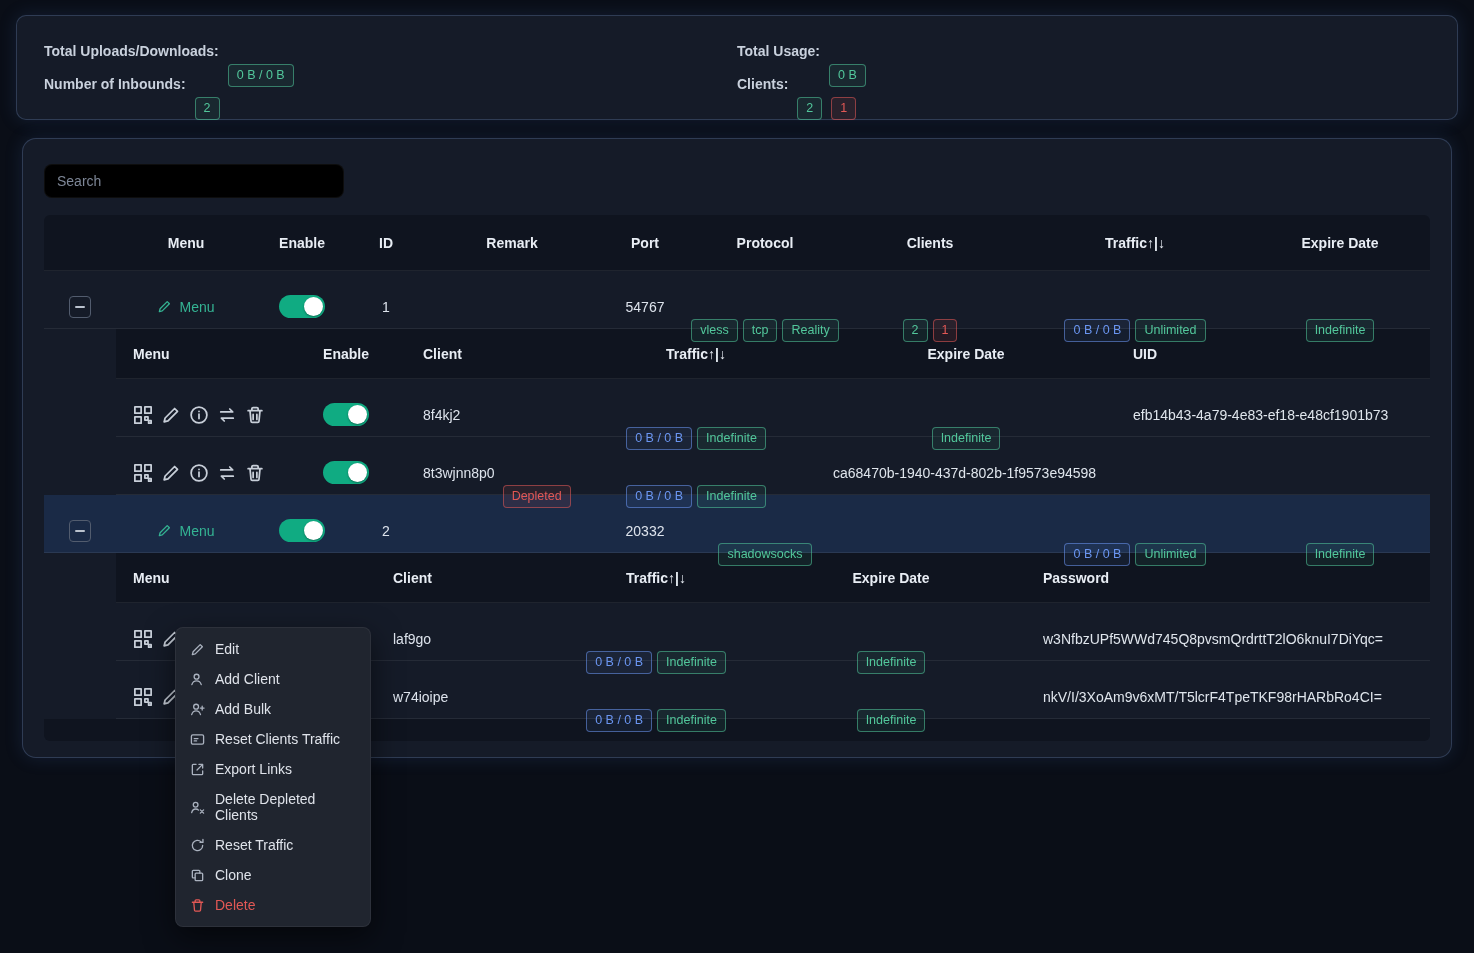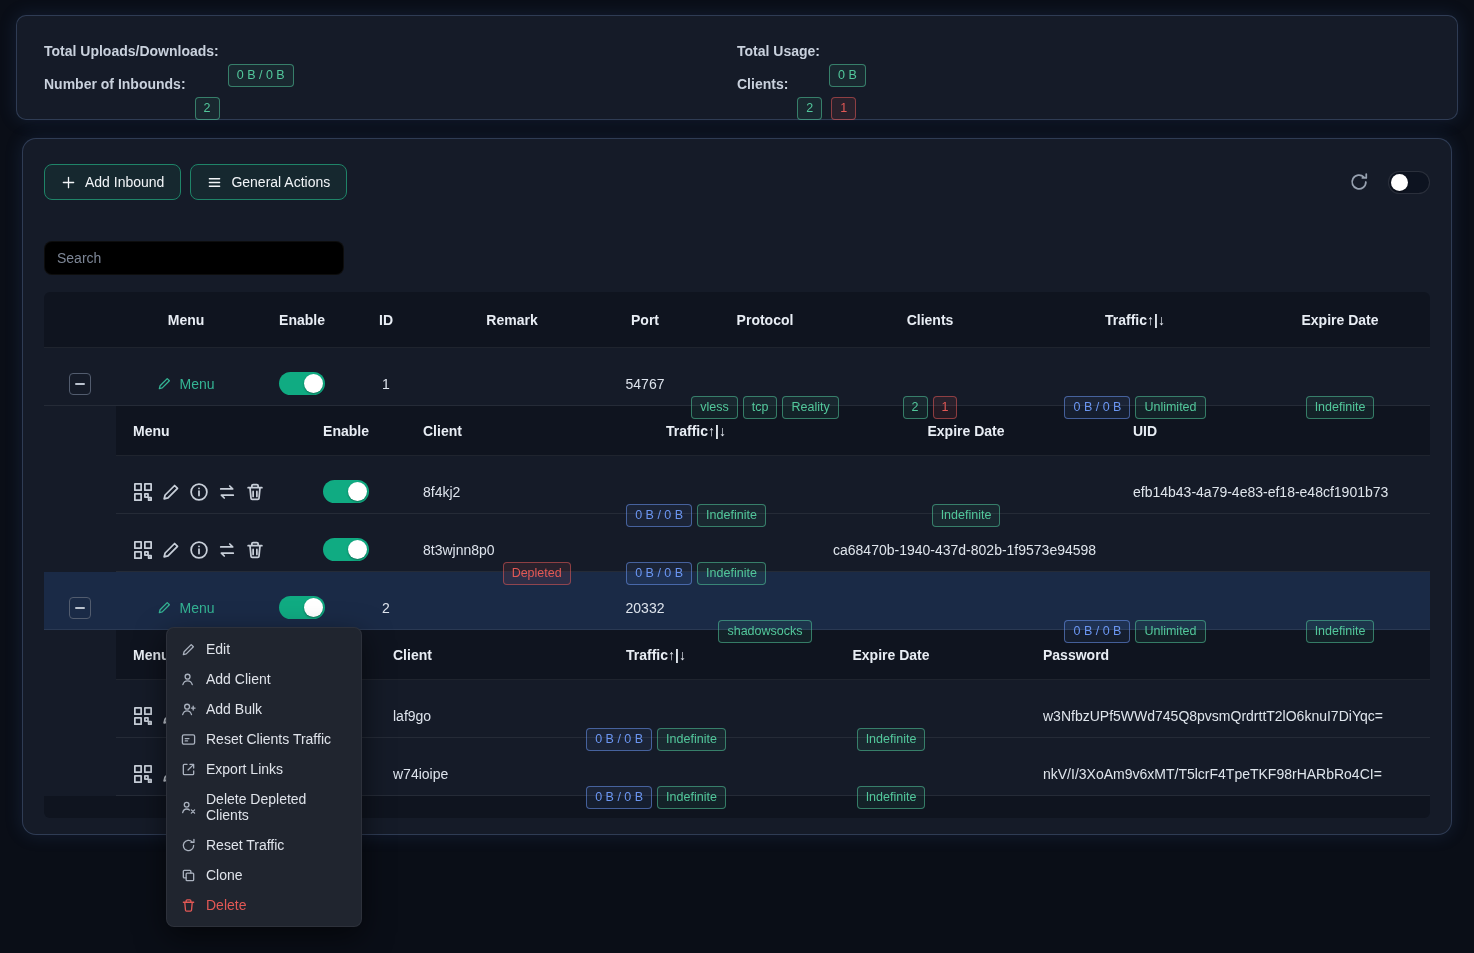--- a/index.html
+++ b/index.html
@@ -126,26 +126,6 @@
 
 <div class="card main-card">
 
-  <div class="toolbar">
-    <button class="btn">
-      <svg viewBox="0 0 16 16">
-          <path d="M8 2.5v11M2.5 8h11"></path>
-        </svg>
-      <span>Add Inbound</span>
-    </button>
-    <button class="btn">
-      <svg viewBox="0 0 16 16">
-          <path d="M2.5 4h11M2.5 8h11M2.5 12h11"></path>
-        </svg>
-      <span>General Actions</span>
-    </button>
-    <div class="spacer"></div>
-    <svg class="refresh-btn" viewBox="0 0 16 16">
-      <path d="M13.5 8a5.5 5.5 0 1 1-1.6-3.9"></path>
-        <path d="M13.8 1.6v3.1h-3.1"></path>
-    </svg>
-    <span class="toggle toggle-dark"></span>
-  </div>
 
   <input class="search" placeholder="Search" style="">
 

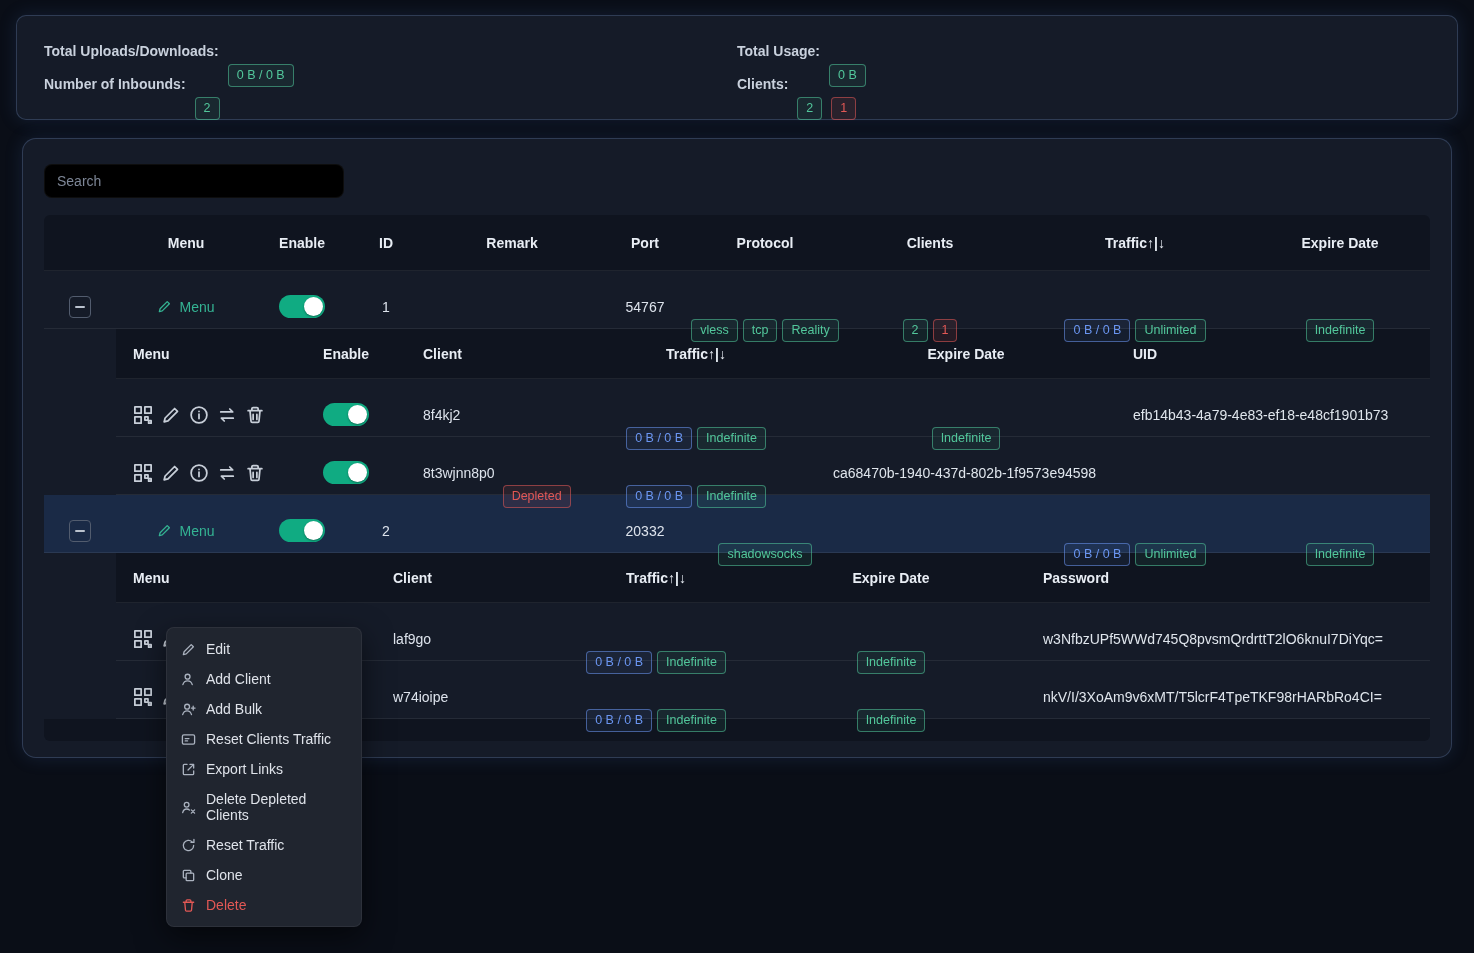--- a/index.html
+++ b/index.html
@@ -88,7 +88,7 @@
   .uid-text, .pwd-text { color:#dfe5ec; }
   
   .dropdown {
-    position:absolute; left:166px; top:627px; width:196px;
+    position:absolute; left:175px; top:627px; width:196px;
     background:#20252f; border:1px solid rgba(255,255,255,.06); border-radius:8px;
     padding:6px 0; box-shadow:0 10px 30px rgba(0,0,0,.55); z-index:20;
   }

